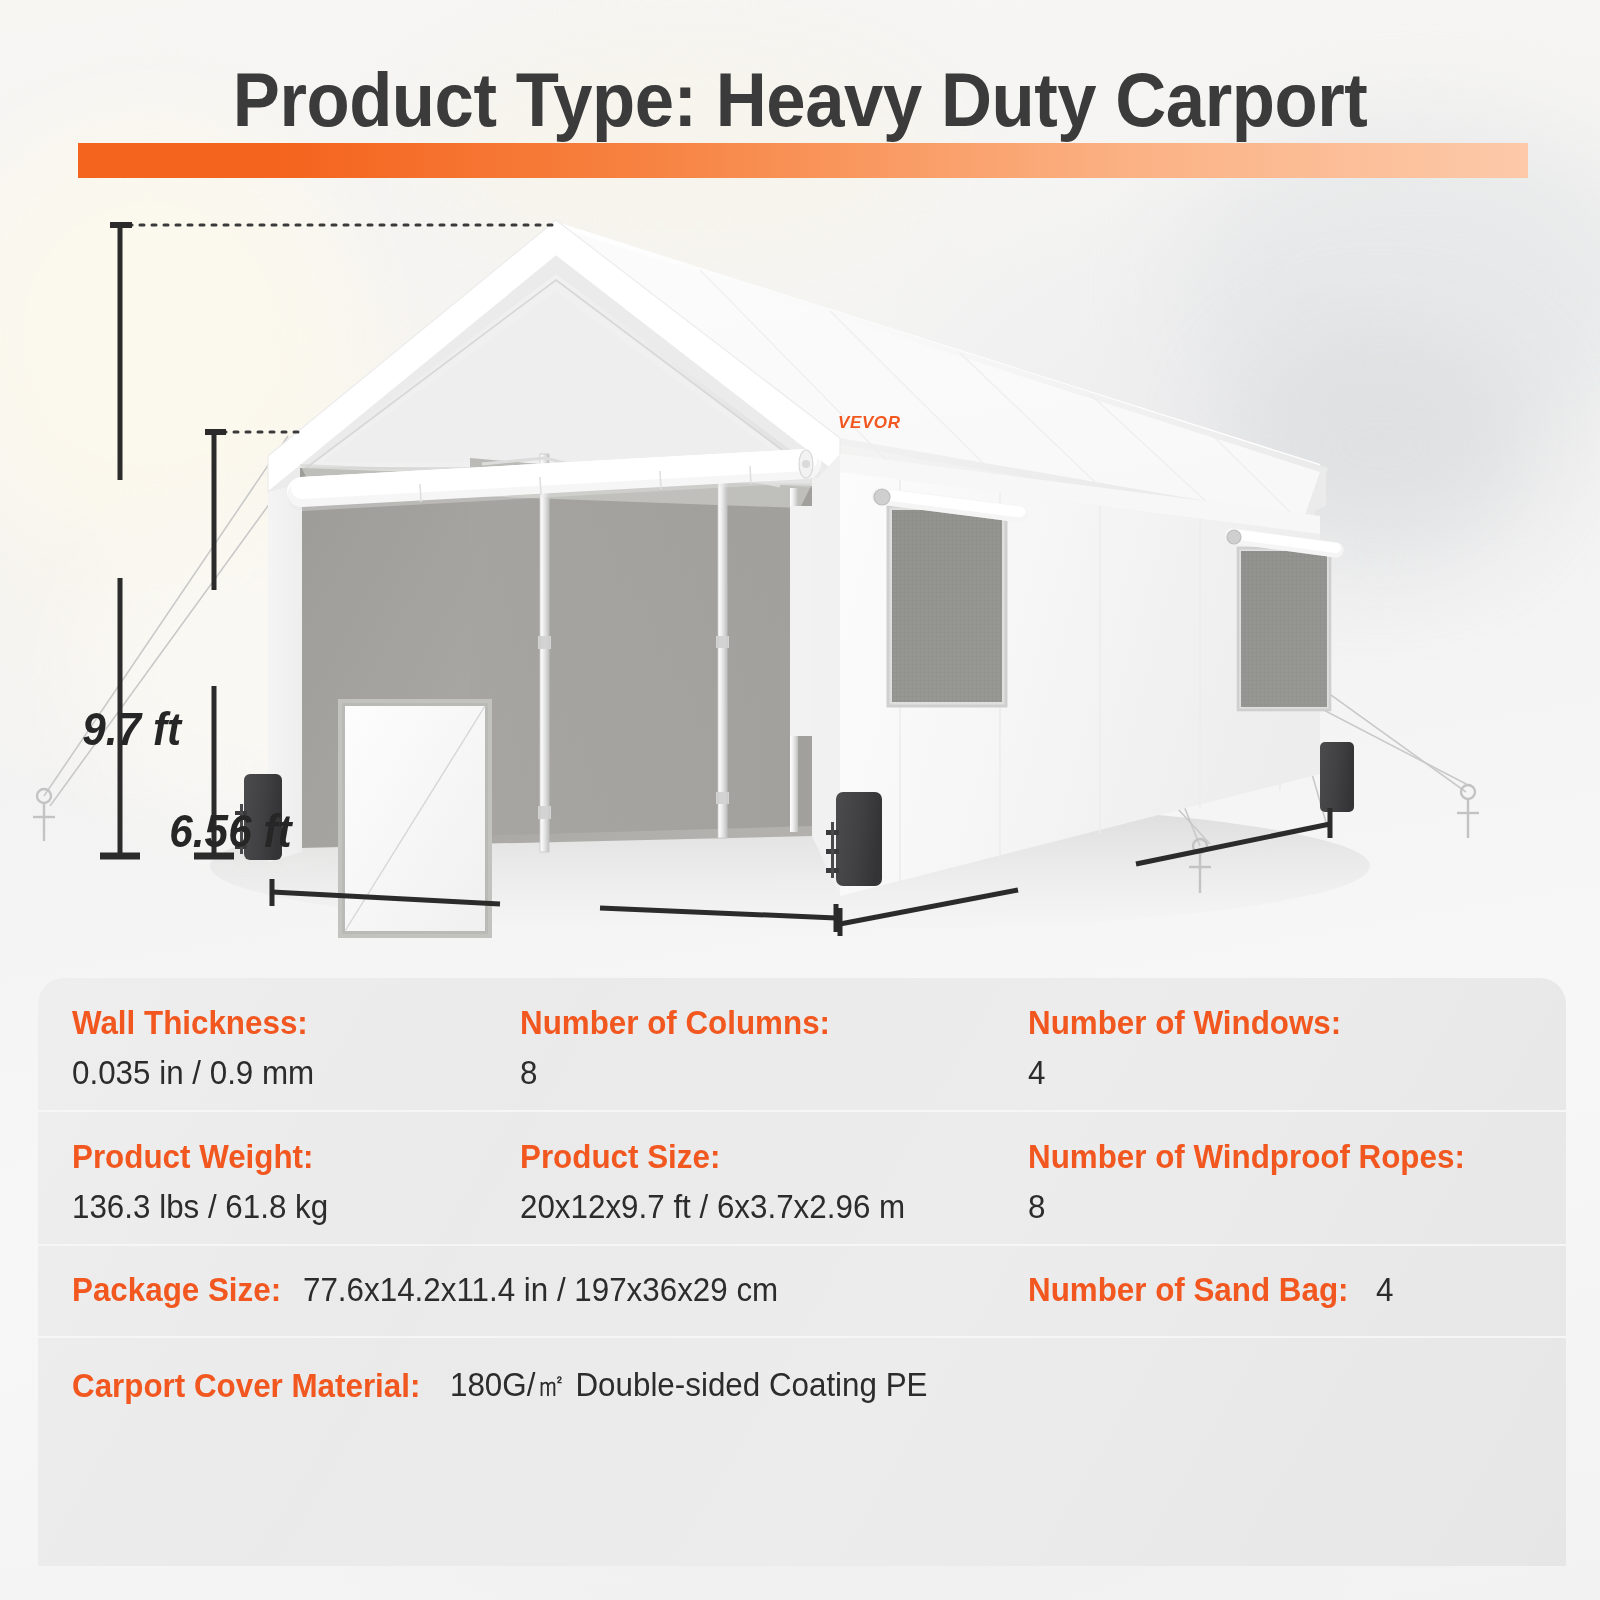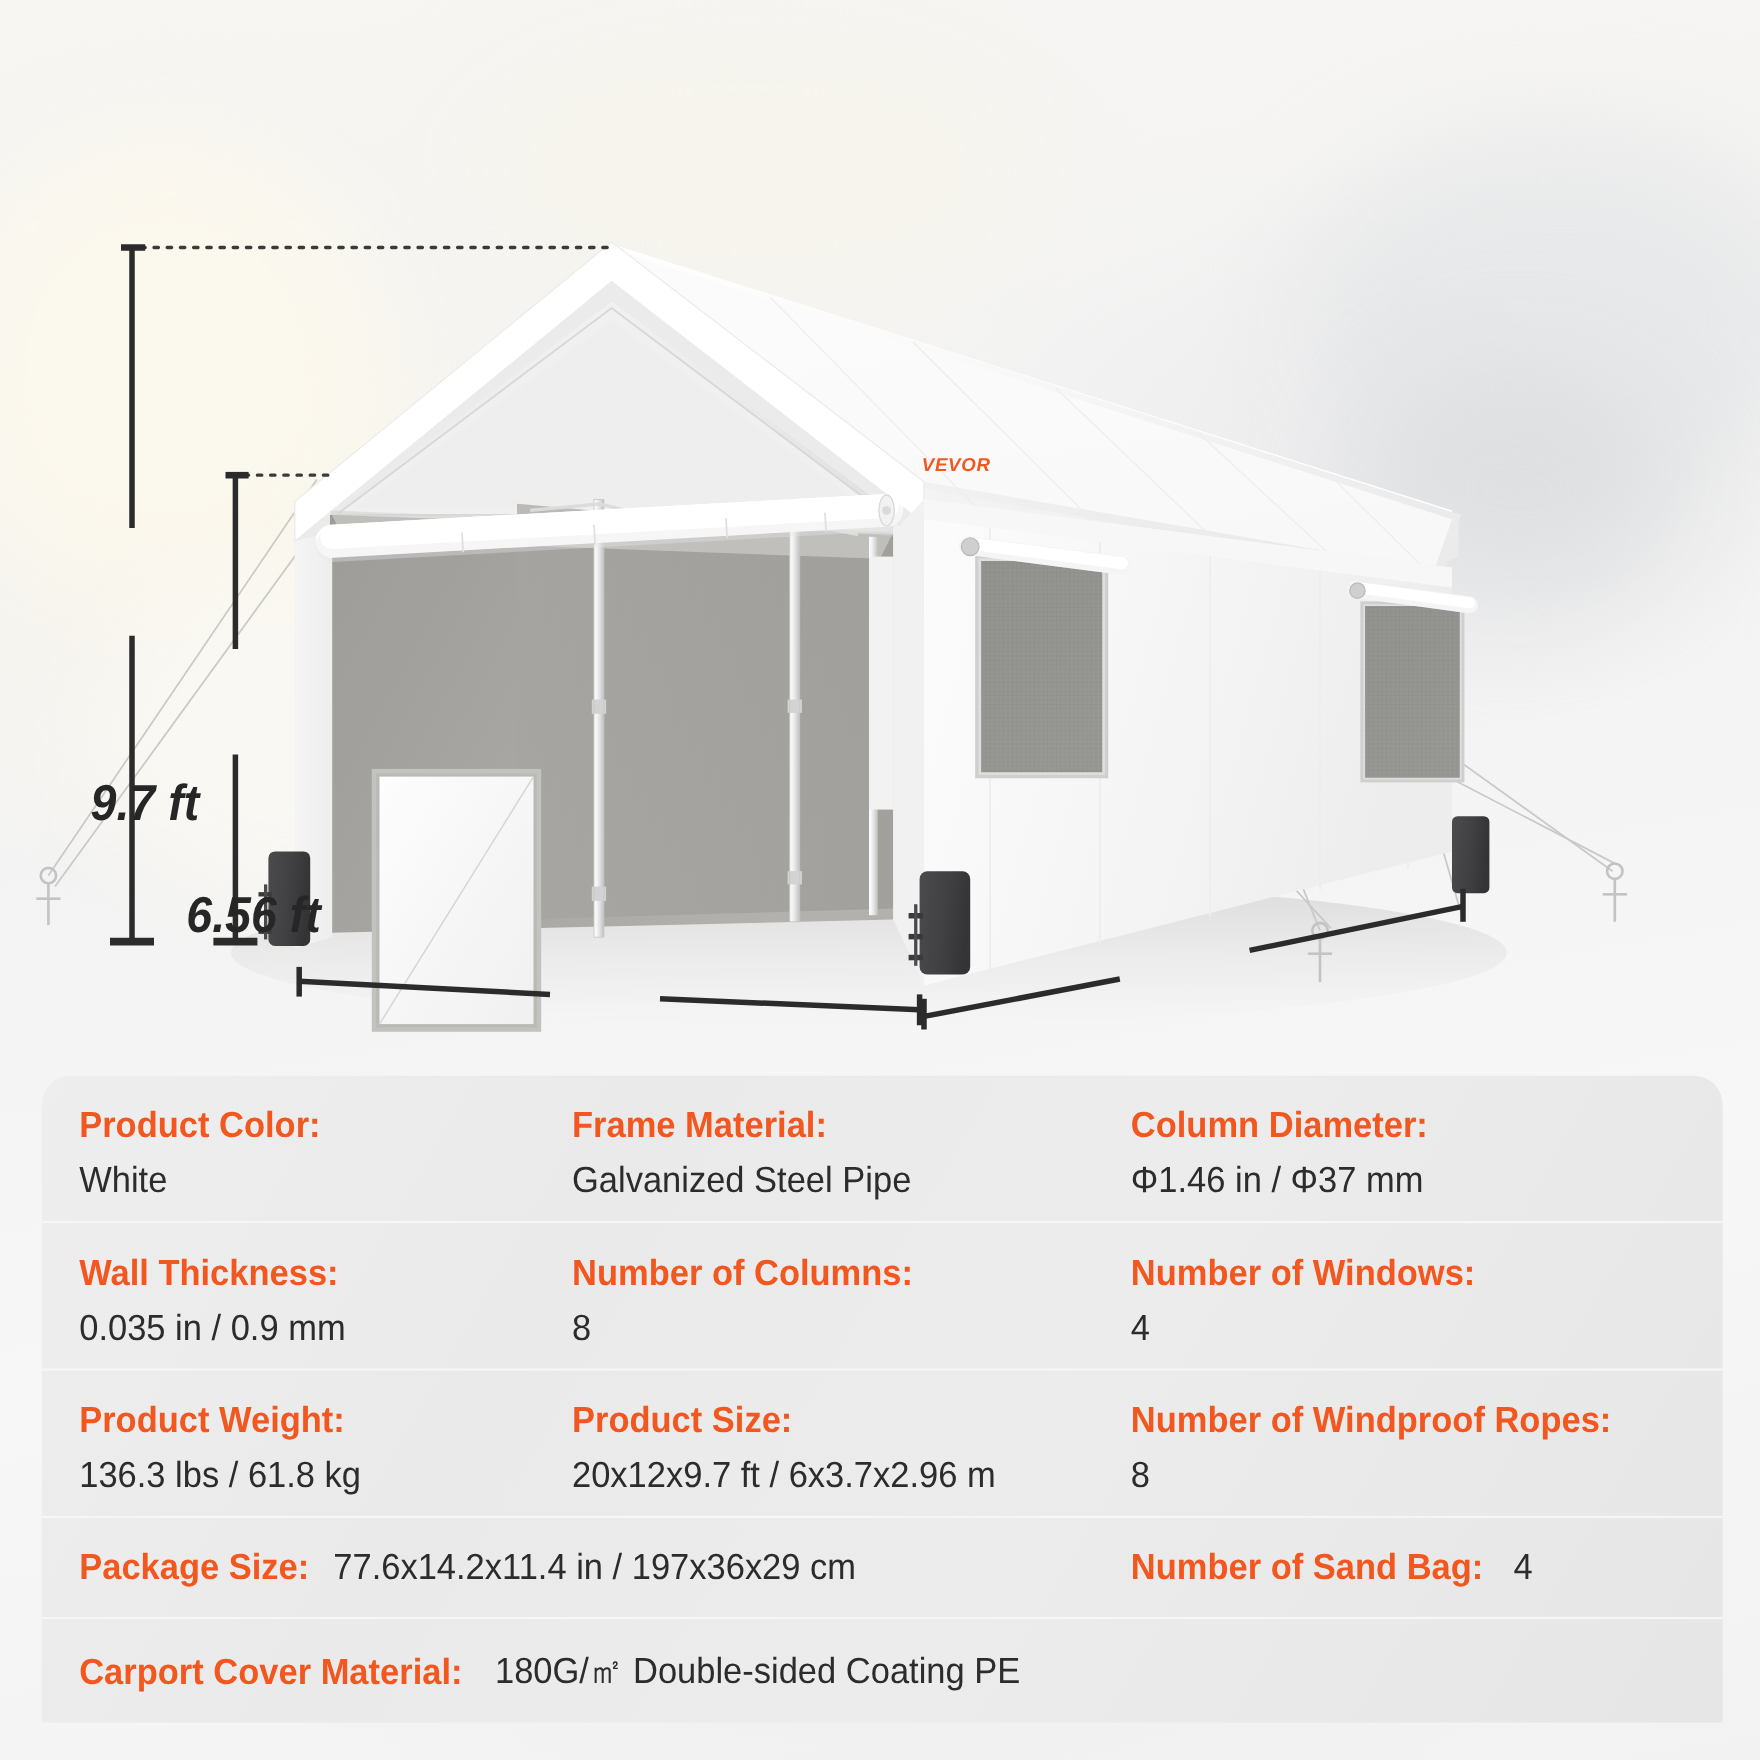--- a/index.html
+++ b/index.html
@@ -168,6 +168,10 @@
   <div class="bg-blob bg-b3"></div>
   <div class="bg-blob bg-b5"></div>
 
+  <div id="header">
+    <div id="title-bar"></div>
+    <div id="title-text">Product Type: Heavy Duty Carport</div>
+  </div>
 
   <div id="stage">
     <svg width="1600" height="782" viewBox="0 0 1600 782" xmlns="http://www.w3.org/2000/svg">

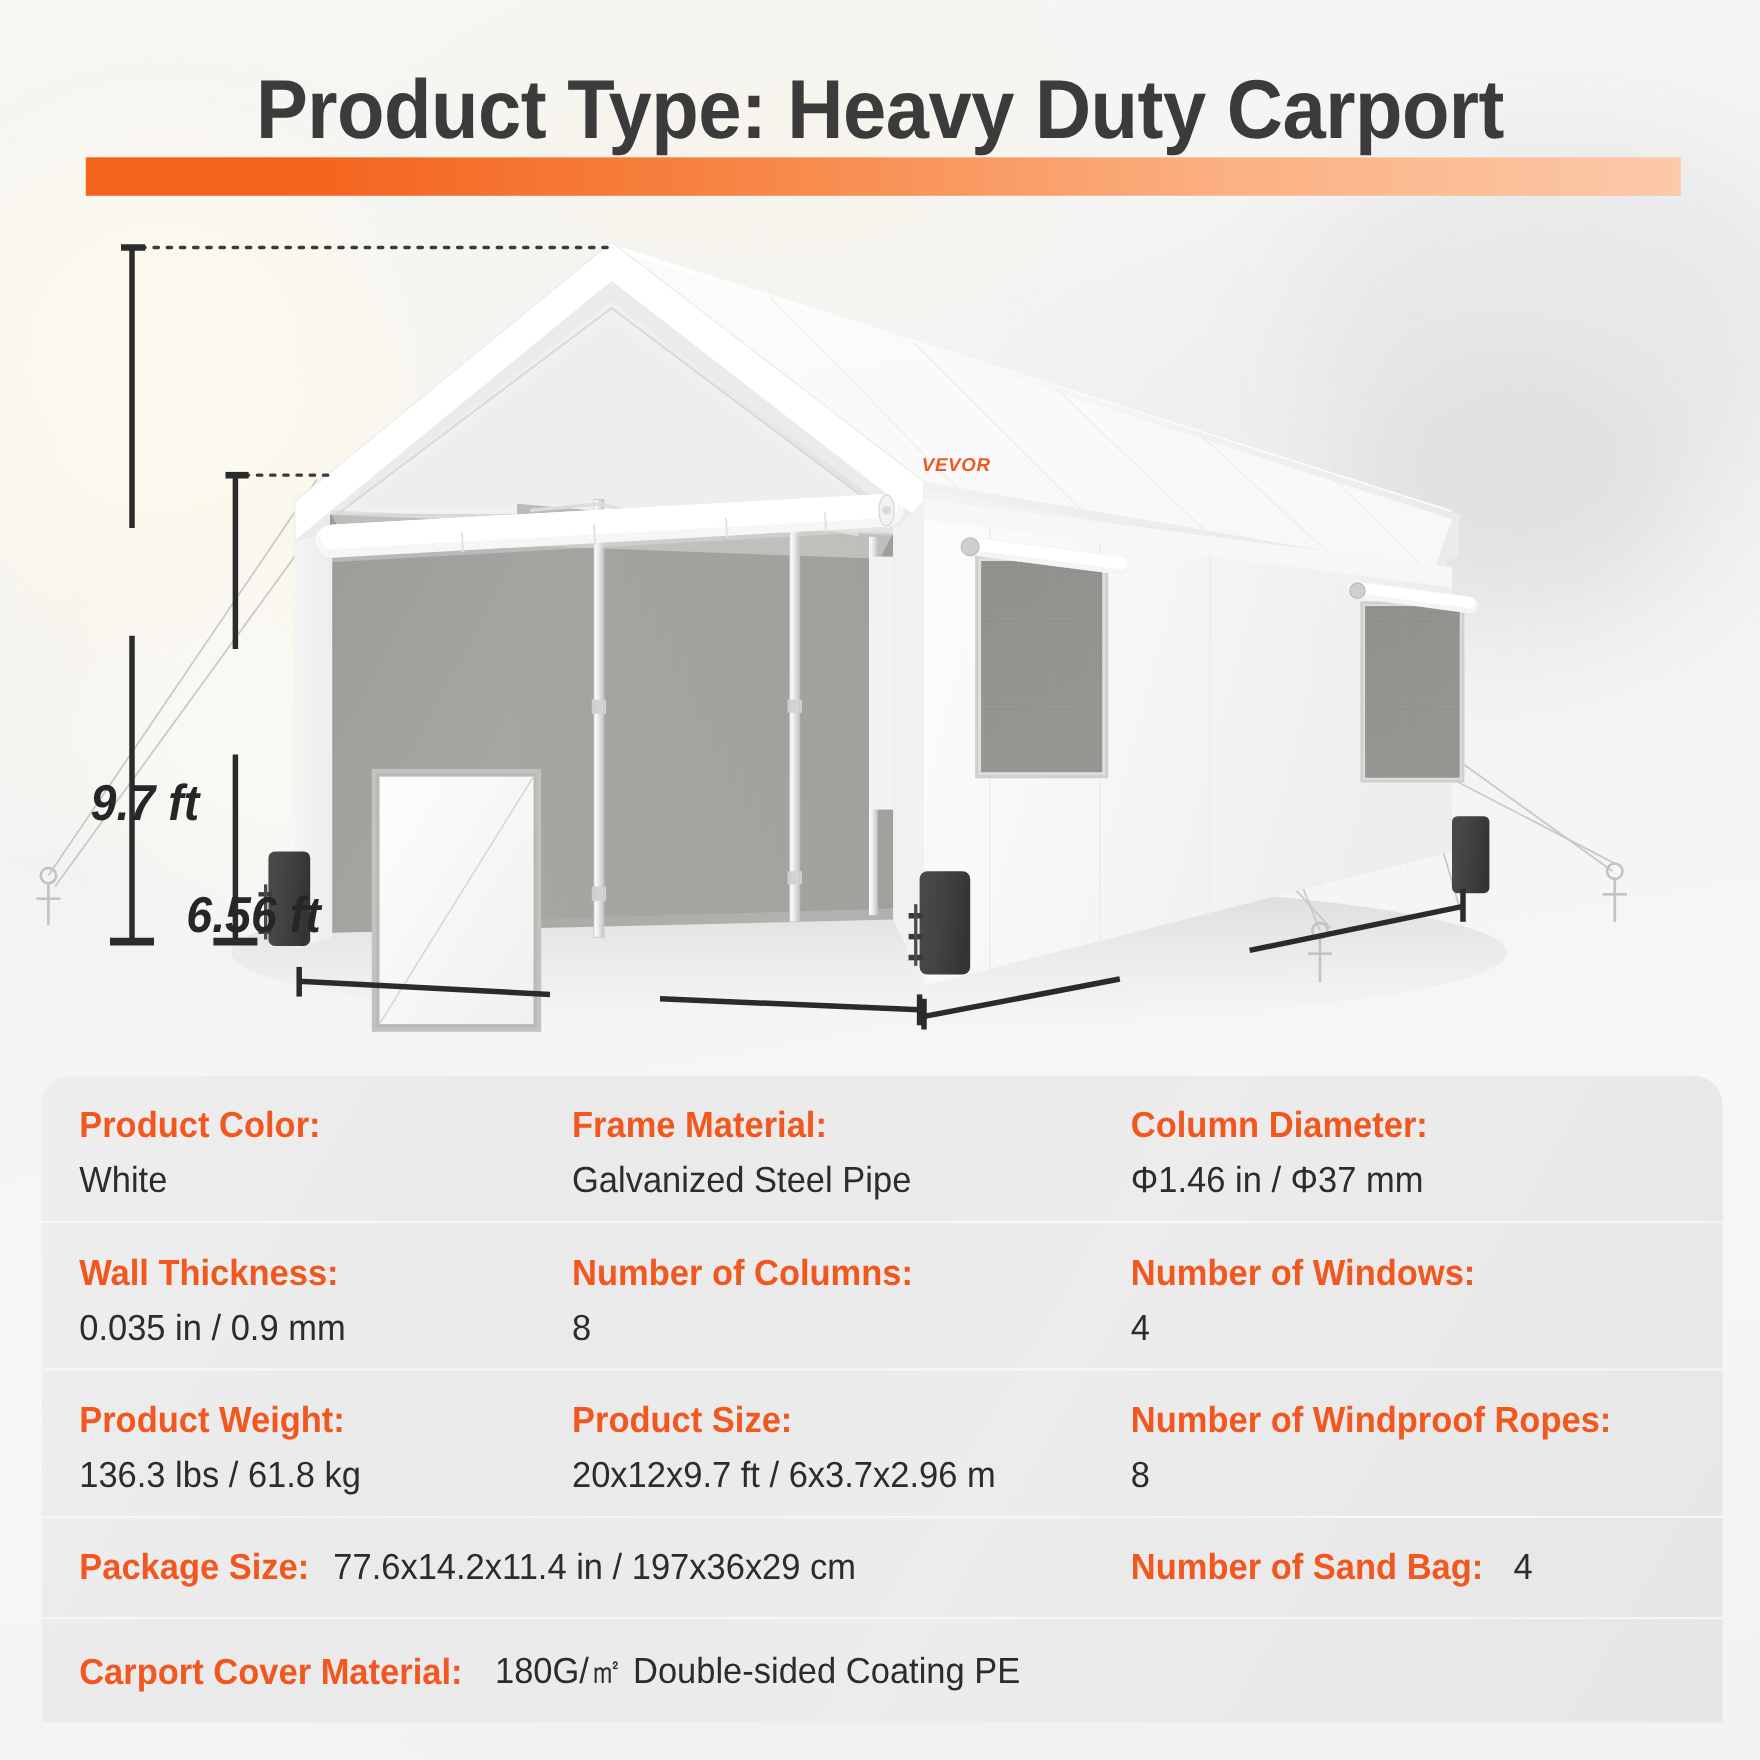--- a/index.html
+++ b/index.html
@@ -455,20 +455,6 @@
 
   <div id="spec-panel">
 
-    <div class="spec-row r-stack">
-      <div class="spec-cell col-1">
-        <div class="spec-label">Product Color:</div>
-        <div class="spec-value">White</div>
-      </div>
-      <div class="spec-cell col-2">
-        <div class="spec-label">Frame Material:</div>
-        <div class="spec-value">Galvanized Steel Pipe</div>
-      </div>
-      <div class="spec-cell col-3">
-        <div class="spec-label">Column Diameter:</div>
-        <div class="spec-value">Φ1.46 in / Φ37 mm</div>
-      </div>
-    </div>
 
     <div class="spec-row r-stack">
       <div class="spec-cell col-1">

